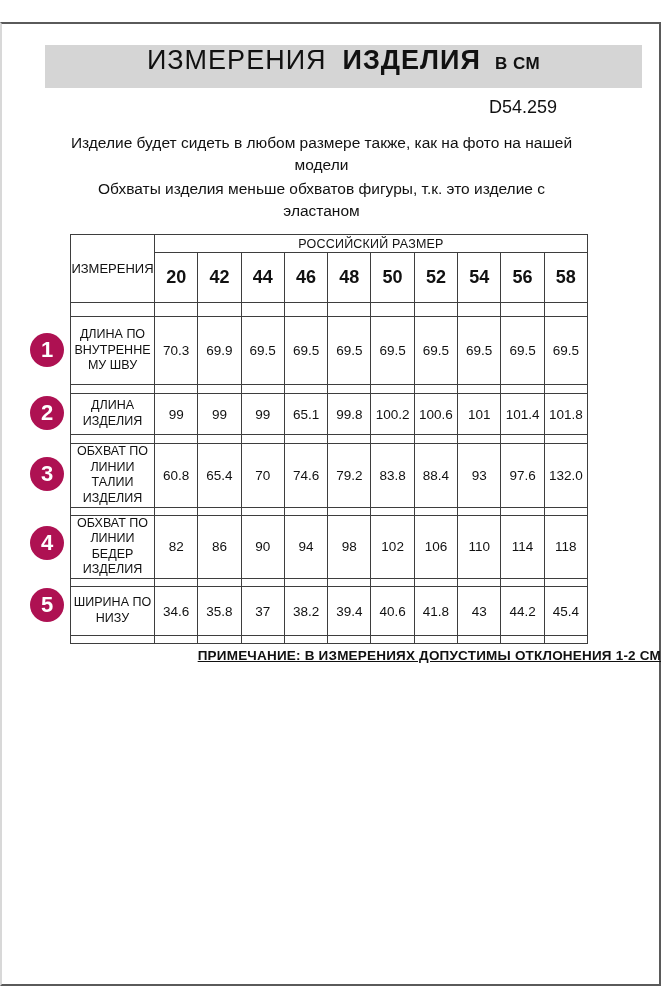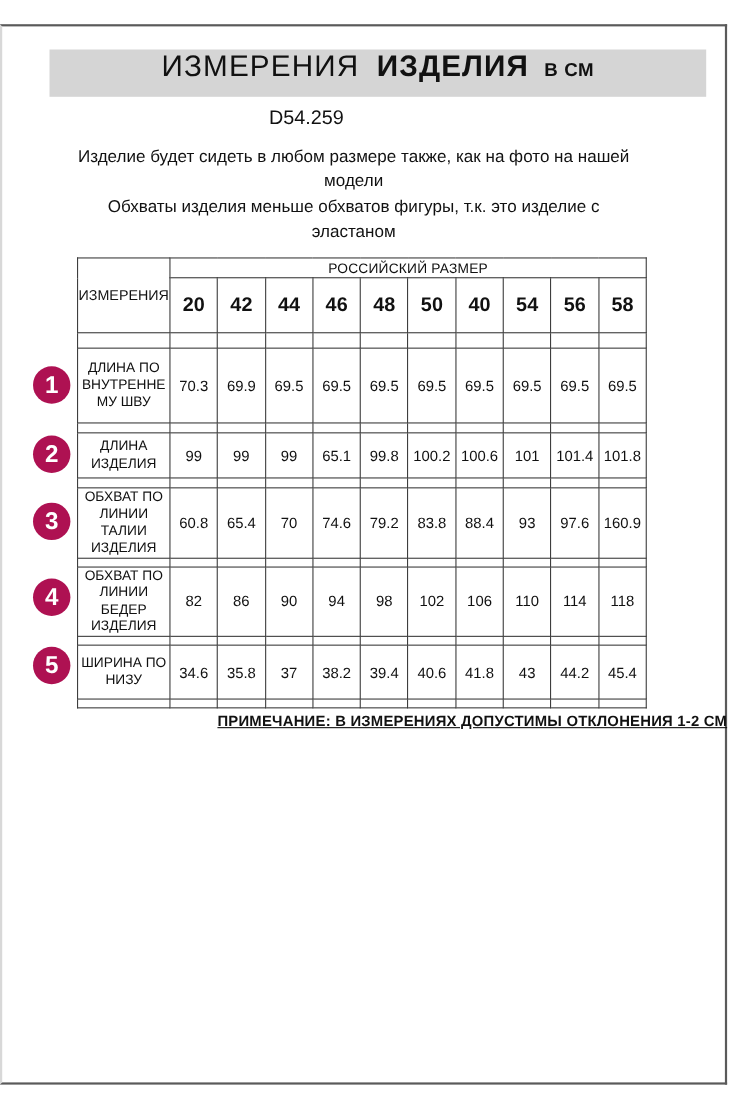--- a/index.html
+++ b/index.html
@@ -29,7 +29,7 @@
   .header-bar .t-bold{font-size:27px;font-weight:700;letter-spacing:1px;margin-left:16px;}
   .header-bar .t-unit{font-size:17px;font-weight:600;margin-left:14px;letter-spacing:.5px;}
   .product-code{
-    position:absolute;left:0;top:97px;width:557px;text-align:center;
+    position:absolute;left:0;top:97px;width:557px;text-align:right;
     font-size:18px;font-weight:400;
   }
   .intro{

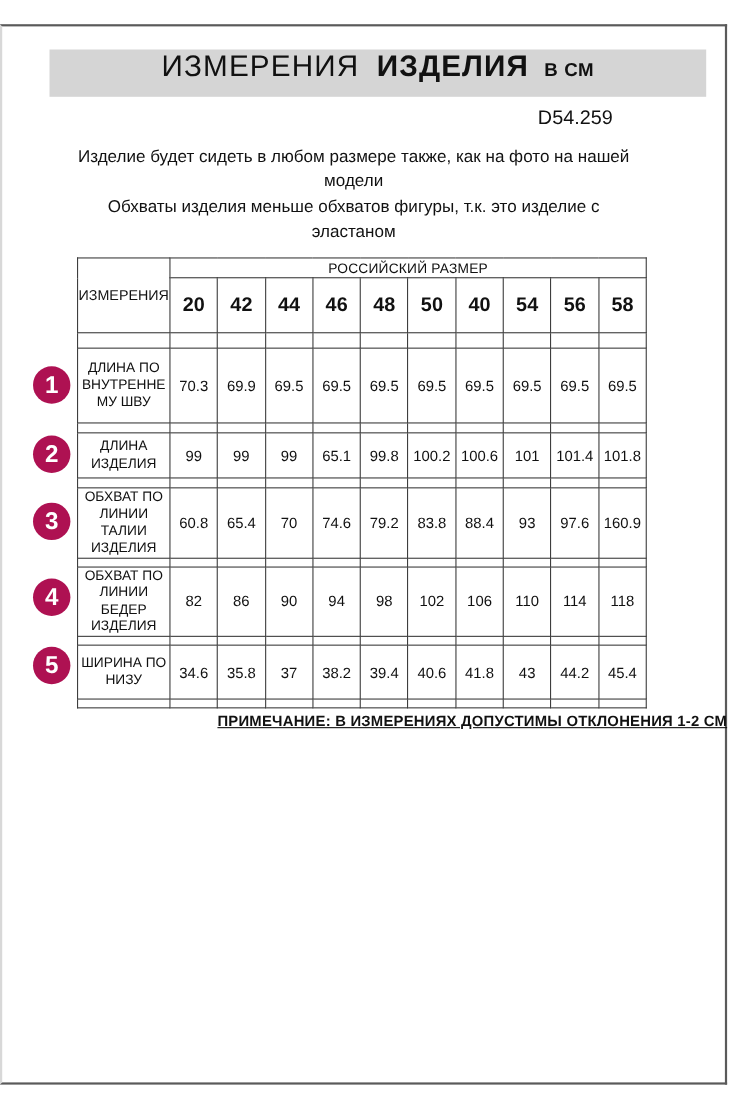--- a/index.html
+++ b/index.html
@@ -98,7 +98,7 @@
         <td class="size">46</td>
         <td class="size">48</td>
         <td class="size">50</td>
-        <td class="size">40</td>
+        <td class="size">52</td>
         <td class="size">54</td>
         <td class="size">56</td>
         <td class="size">58</td>

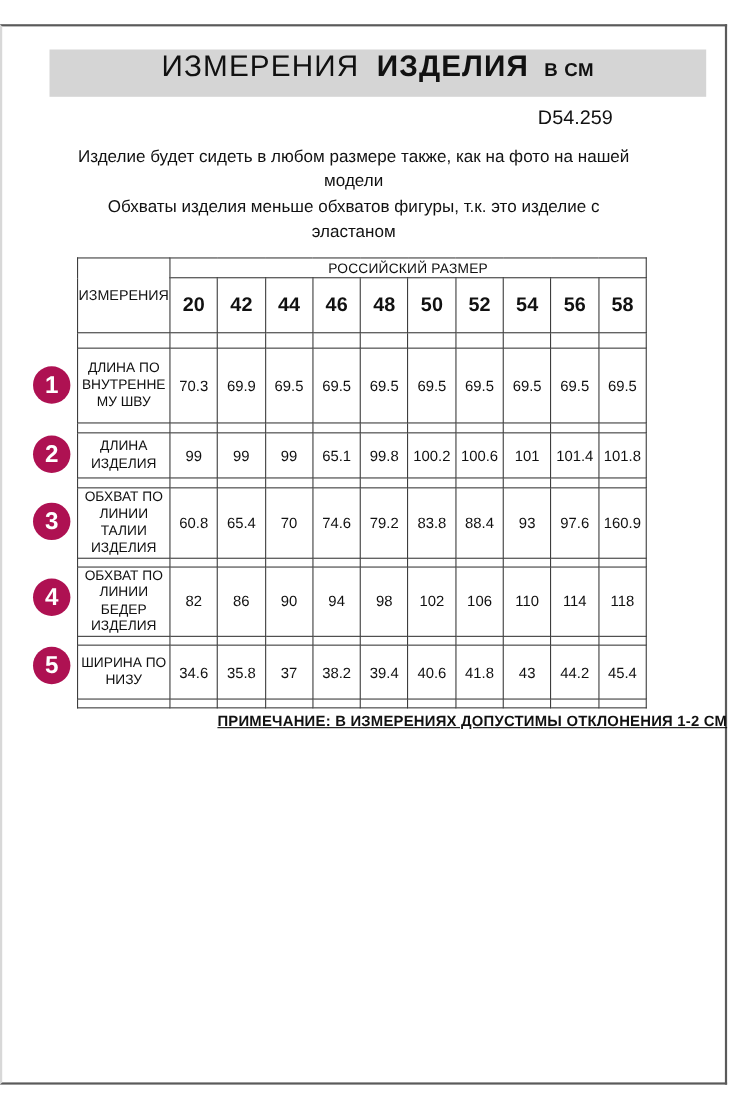--- a/index.html
+++ b/index.html
@@ -185,7 +185,7 @@
         <td class="val">88.4</td>
         <td class="val">93</td>
         <td class="val">97.6</td>
-        <td class="val">160.9</td>
+        <td class="val">132.0</td>
       </tr>
       <tr style="height: 8px;">
         <td class="sp"></td>

